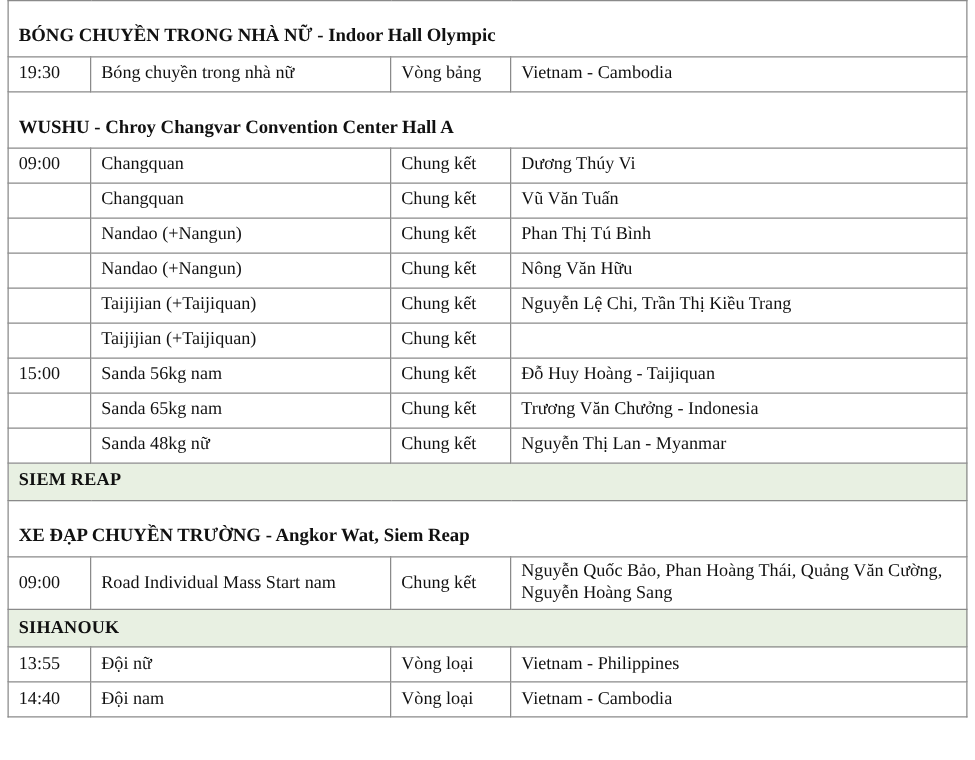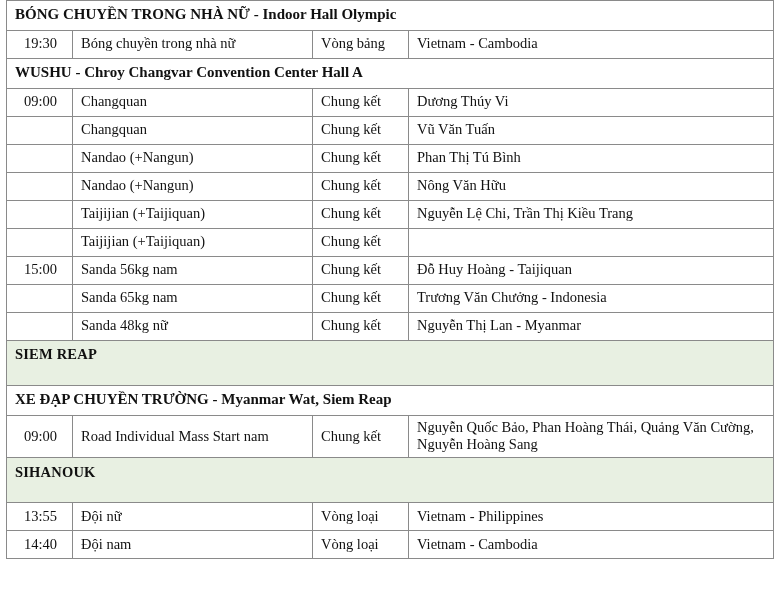--- a/index.html
+++ b/index.html
@@ -51,7 +51,7 @@
   tr.header-row td {
     font-weight: bold;
     font-size: 15px;
-    padding-top: 4px;
+    padding-top: 19px;
     padding-bottom: 5px;
   }
   .hdr-main {

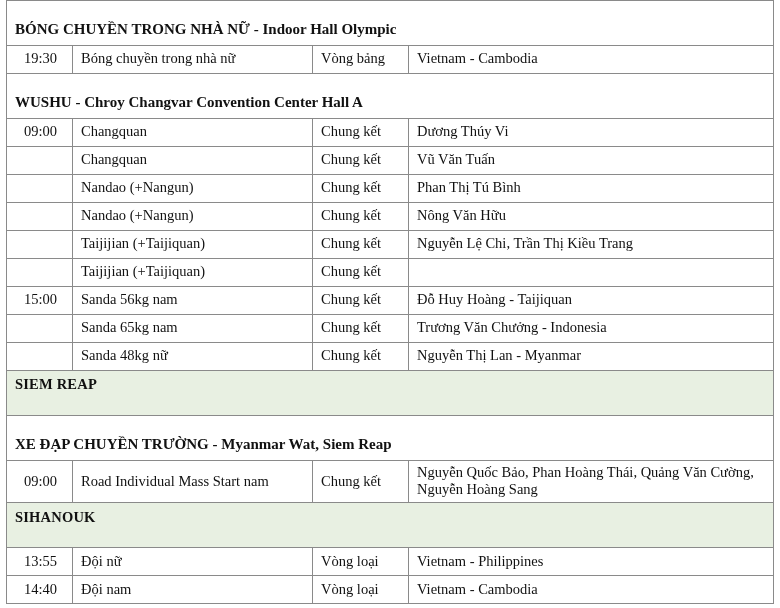--- a/index.html
+++ b/index.html
@@ -40,7 +40,7 @@
   col.c-teams { width: auto; }
 
   td.time {
-    text-align: center;
+    text-align: left;
     white-space: nowrap;
   }
   td.event { }

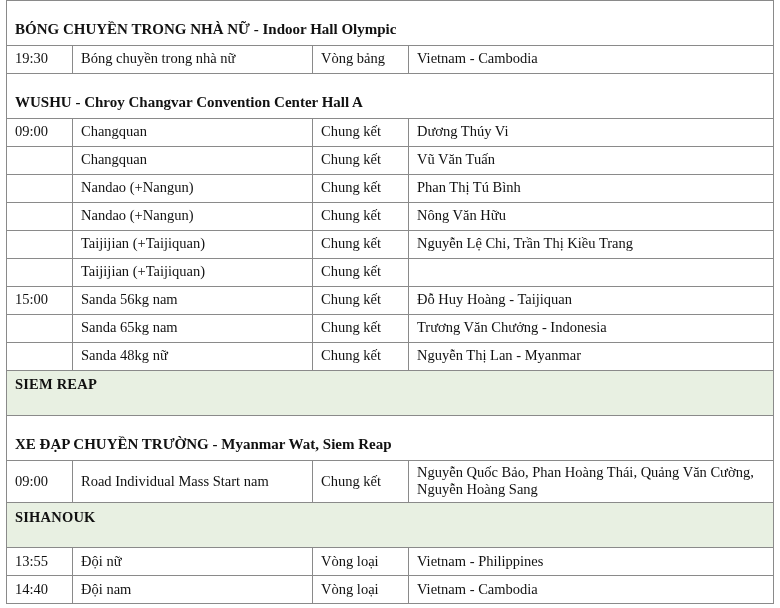--- a/index.html
+++ b/index.html
@@ -66,7 +66,7 @@
     font-size: 14.5px;
     letter-spacing: 0.2px;
     padding-top: 4px;
-    padding-bottom: 20px;
+    padding-bottom: 5px;
   }
   td.tall { height: 34px; }
 </style>

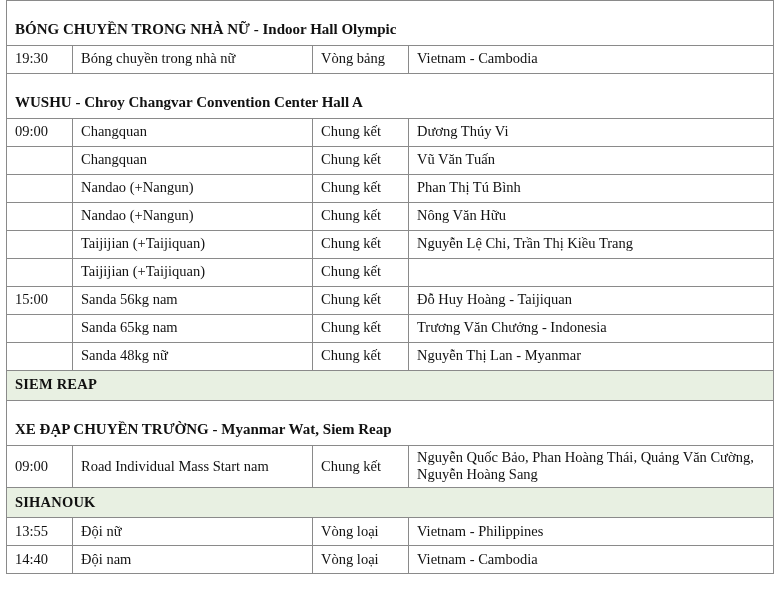--- a/index.html
+++ b/index.html
@@ -152,7 +152,7 @@
           <td colspan="4">SIEM REAP</td>
         </tr>
         <tr class="header-row">
-          <td colspan="4"><span class="hdr-main">XE ĐẠP CHUYỀN TRƯỜNG</span><span class="hdr-sub"> - Myanmar Wat, Siem Reap</span></td>
+          <td colspan="4"><span class="hdr-main">XE ĐẠP CHUYỀN TRƯỜNG</span><span class="hdr-sub"> - Angkor Wat, Siem Reap</span></td>
         </tr>
         <tr>
           <td class="time tall">09:00</td>

